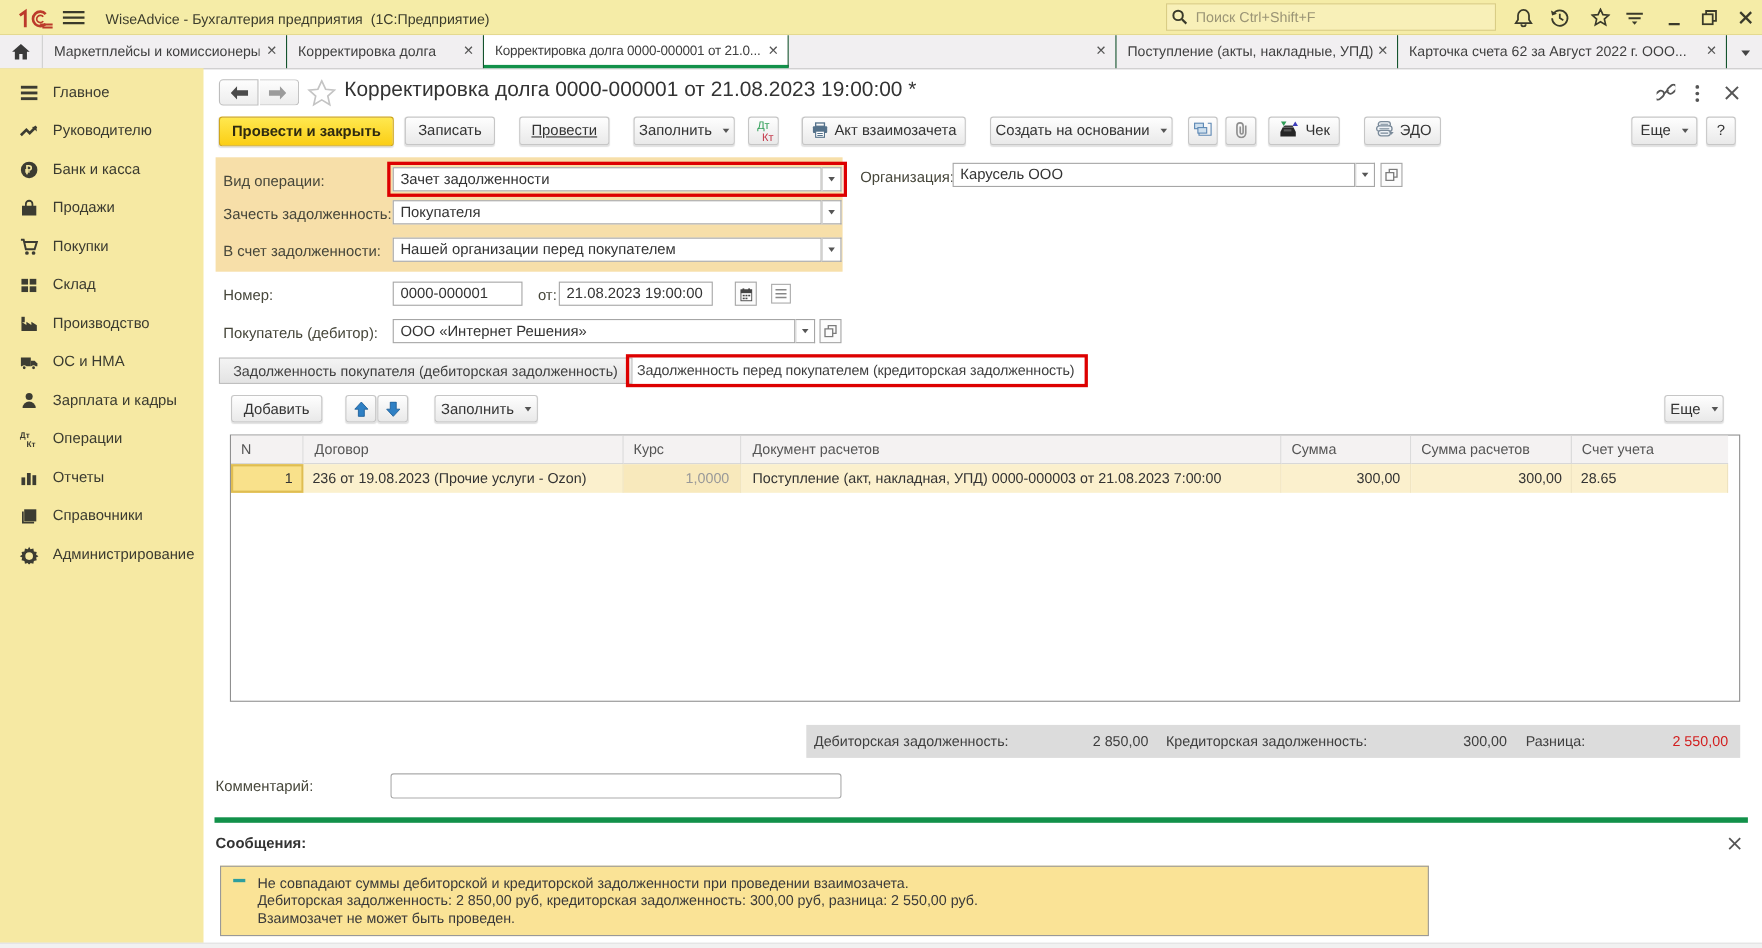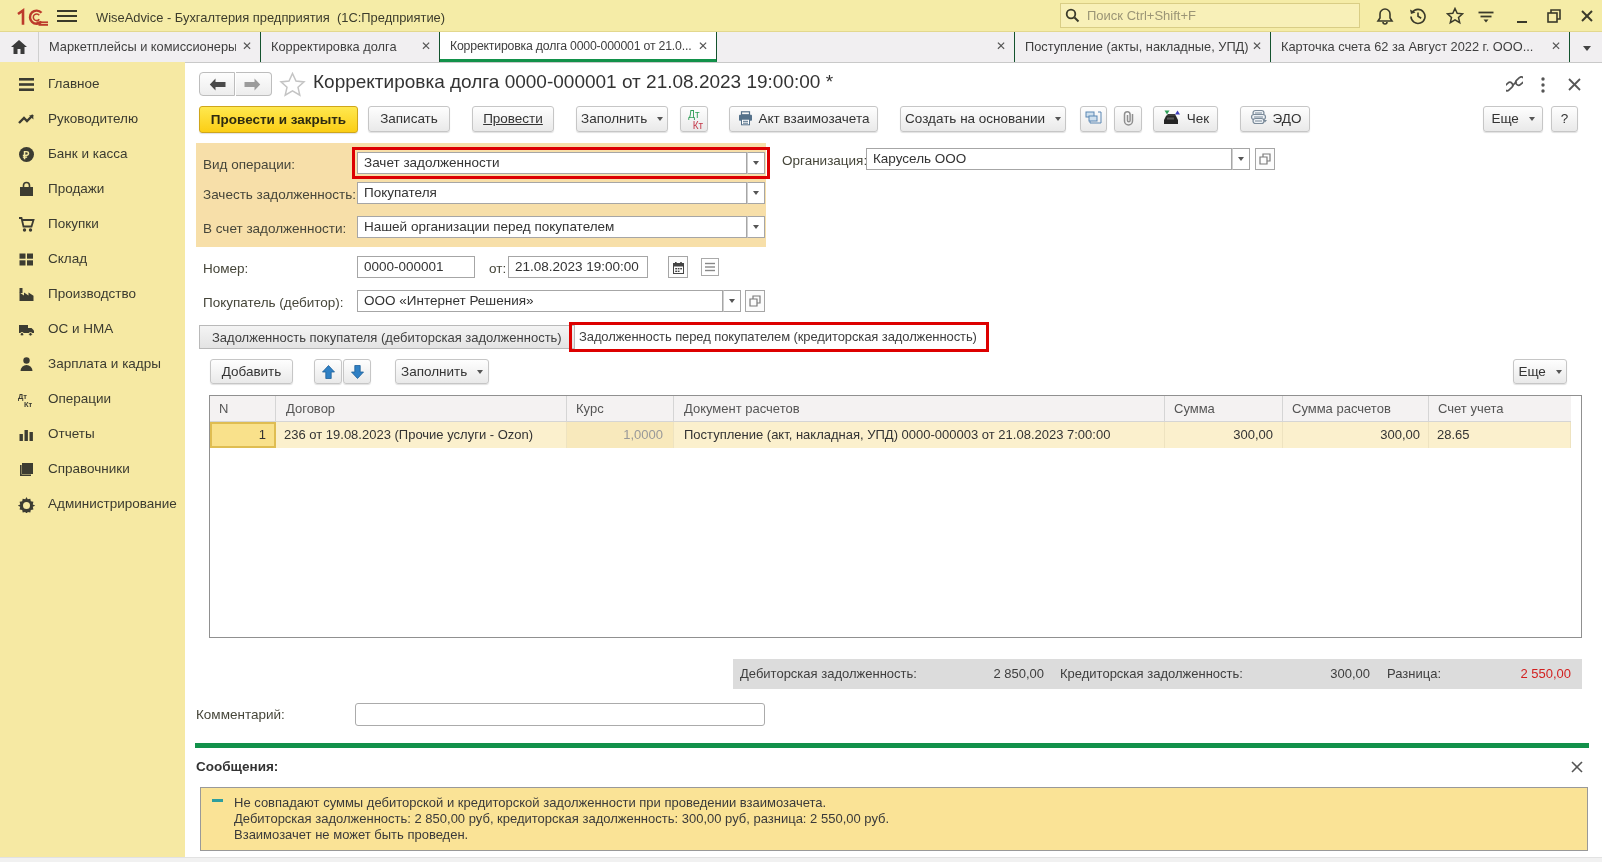--- a/index.html
+++ b/index.html
@@ -64,7 +64,7 @@
 
 #greenline { left:195px; top:743px; width:1394px; height:5px; background:#12914a; }
 #msgs { left:196px; top:759px; font-weight:bold; color:#333; font-size:13.5px; }
-#msgbox { left:200px; top:787px; width:1388px; height:64px; background:#fae396; border:1px solid #999; }
+#msgbox { left:200px; top:787px; width:1099px; height:64px; background:#fae396; border:1px solid #999; }
 #msgbox .line { position:absolute; left:33px; color:#3a3a3a; font-size:13px; }
 </style>
 </head>

